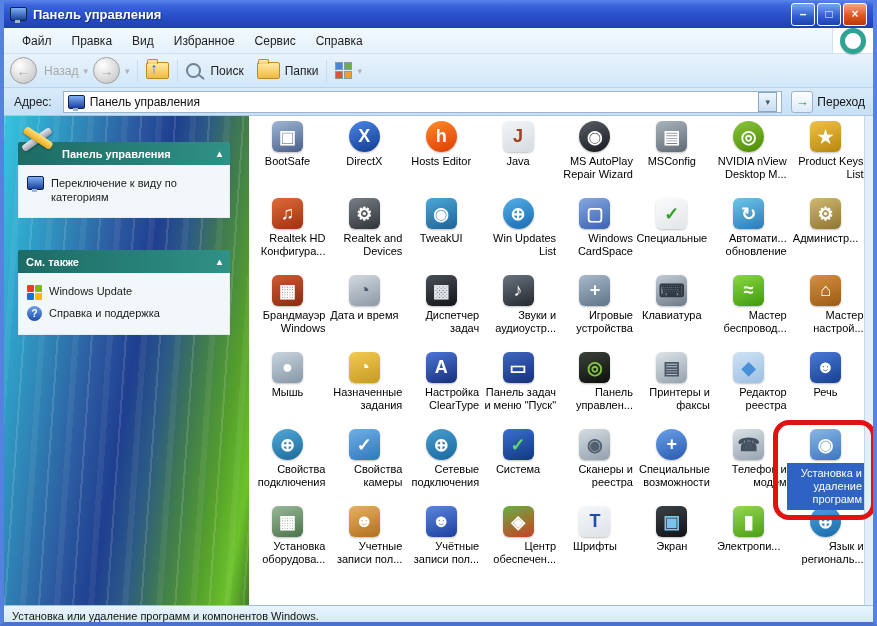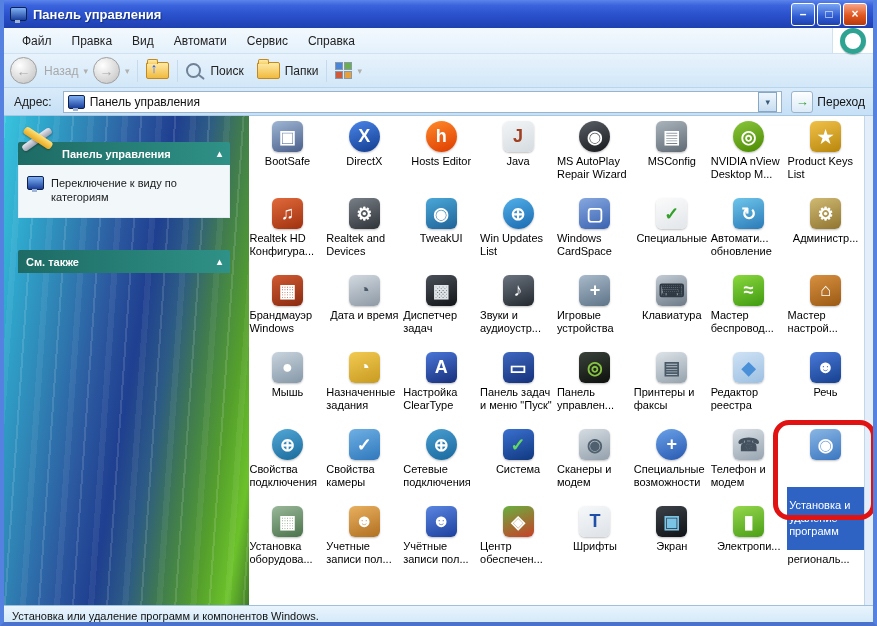--- a/index.html
+++ b/index.html
@@ -118,7 +118,7 @@
     <span class="menu-item">Файл</span>
     <span class="menu-item">Правка</span>
     <span class="menu-item">Вид</span>
-    <span class="menu-item">Автомати</span>
+    <span class="menu-item">Избранное</span>
     <span class="menu-item">Сервис</span>
     <span class="menu-item">Справка</span>
     <span class="menu-logo-box">

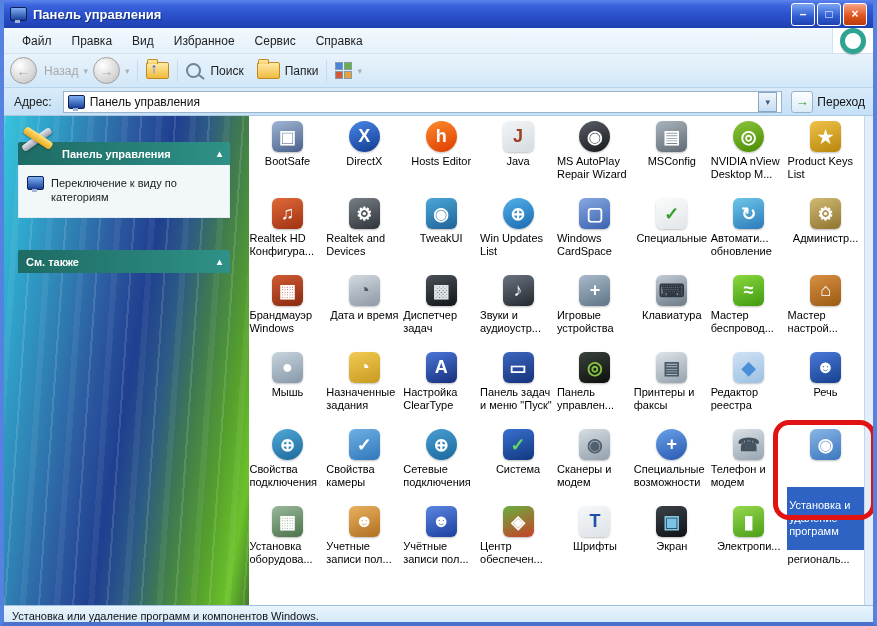--- a/index.html
+++ b/index.html
@@ -89,7 +89,7 @@
   .tile{width:31px;height:31px;border-radius:6px;display:flex;align-items:center;justify-content:center;
     color:#fff;font-size:18px;font-weight:bold;flex:none;box-shadow:0 1px 2px rgba(0,0,0,.25);}
   .tile.round{border-radius:50%;}
-  .label{font-size:11px;line-height:13px;text-align:left;color:#000;max-width:76px;}
+  .label{font-size:11px;line-height:13px;text-align:right;color:#000;max-width:76px;}
   .cell.selected{z-index:5;}
   .cell.selected .label{background:#2e63c4;color:#fff;padding:12px 2px;margin-top:24px;}
   .cell.annotated::after{content:"";position:absolute;left:-14px;right:-12px;top:-9px;bottom:-14px;

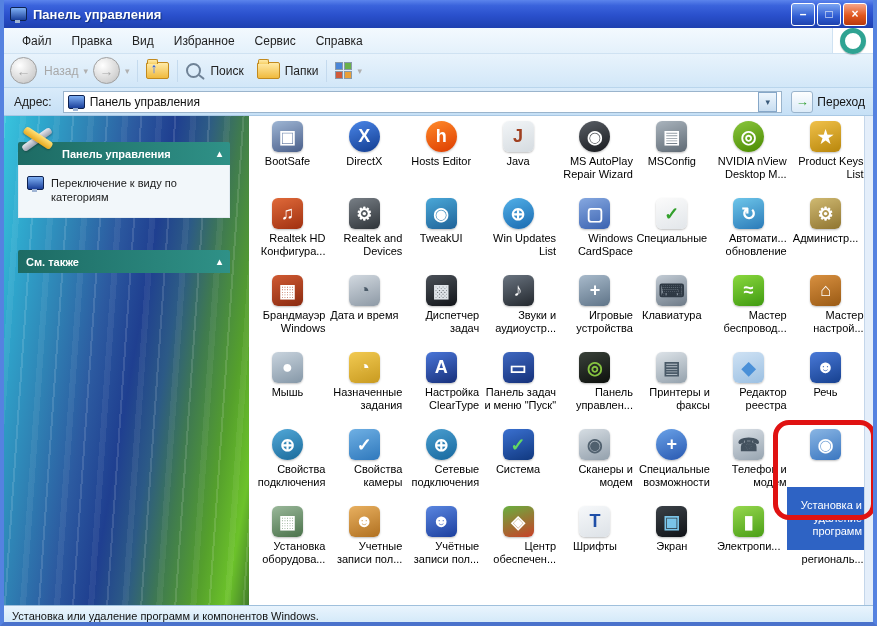--- a/index.html
+++ b/index.html
@@ -187,6 +187,21 @@
           <span>См. также</span>
           <span class="panel-arrow">▴</span>
         </div>
+        <div class="panel-body">
+          <div class="panel-item">
+            <span class="winflag">
+              <span style="background:#e8401c"></span>
+                <span style="background:#7fba00"></span>
+              <span style="background:#1a6fd4"></span>
+                <span style="background:#ffb900"></span>
+            </span>
+            <span>Windows Update</span>
+          </div>
+          <div class="panel-item">
+            <span class="help-icon">?</span>
+            <span>Справка и поддержка</span>
+          </div>
+        </div>
       </div>
     </div>
 

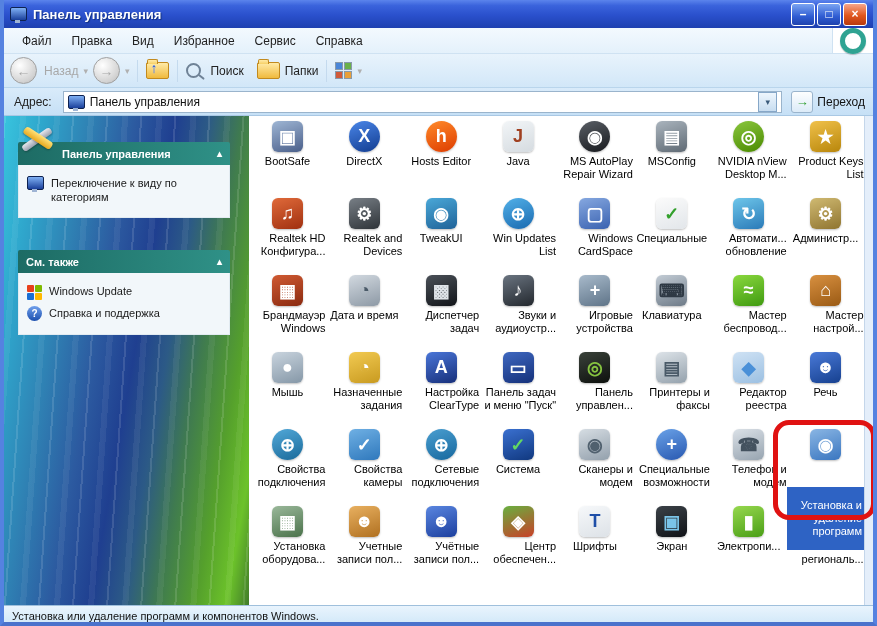--- a/index.html
+++ b/index.html
@@ -427,7 +427,7 @@
             <div class="tile" style="background: linear-gradient(160deg, rgb(214, 221, 227), rgb(147, 160, 172));">
               <span style="color: rgb(80, 96, 110);">◉</span>
             </div>
-            <div class="label">Сканеры и модем</div>
+            <div class="label">Сканеры и реестра</div>
           </div>
           <div class="cell">
             <div class="tile round" style="background: linear-gradient(160deg, rgb(106, 162, 232), rgb(40, 88, 176));">

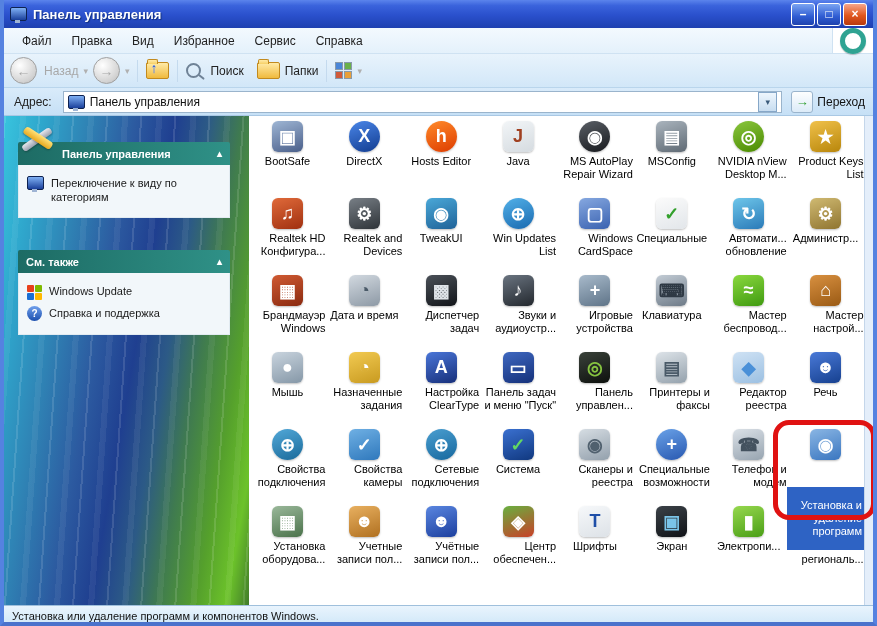--- a/index.html
+++ b/index.html
@@ -91,7 +91,7 @@
   .tile.round{border-radius:50%;}
   .label{font-size:11px;line-height:13px;text-align:right;color:#000;max-width:76px;}
   .cell.selected{z-index:5;}
-  .cell.selected .label{background:#2e63c4;color:#fff;padding:12px 2px;margin-top:24px;}
+  .cell.selected .label{background:#2e63c4;color:#fff;padding:4px 2px;}
   .cell.annotated::after{content:"";position:absolute;left:-14px;right:-12px;top:-9px;bottom:-14px;
     border:5px solid #e01212;border-radius:16px;pointer-events:none;z-index:6;}
   .scrollstrip{width:8px;flex:none;background:#e4eefa;border-left:1px solid #c4d6ea;}

